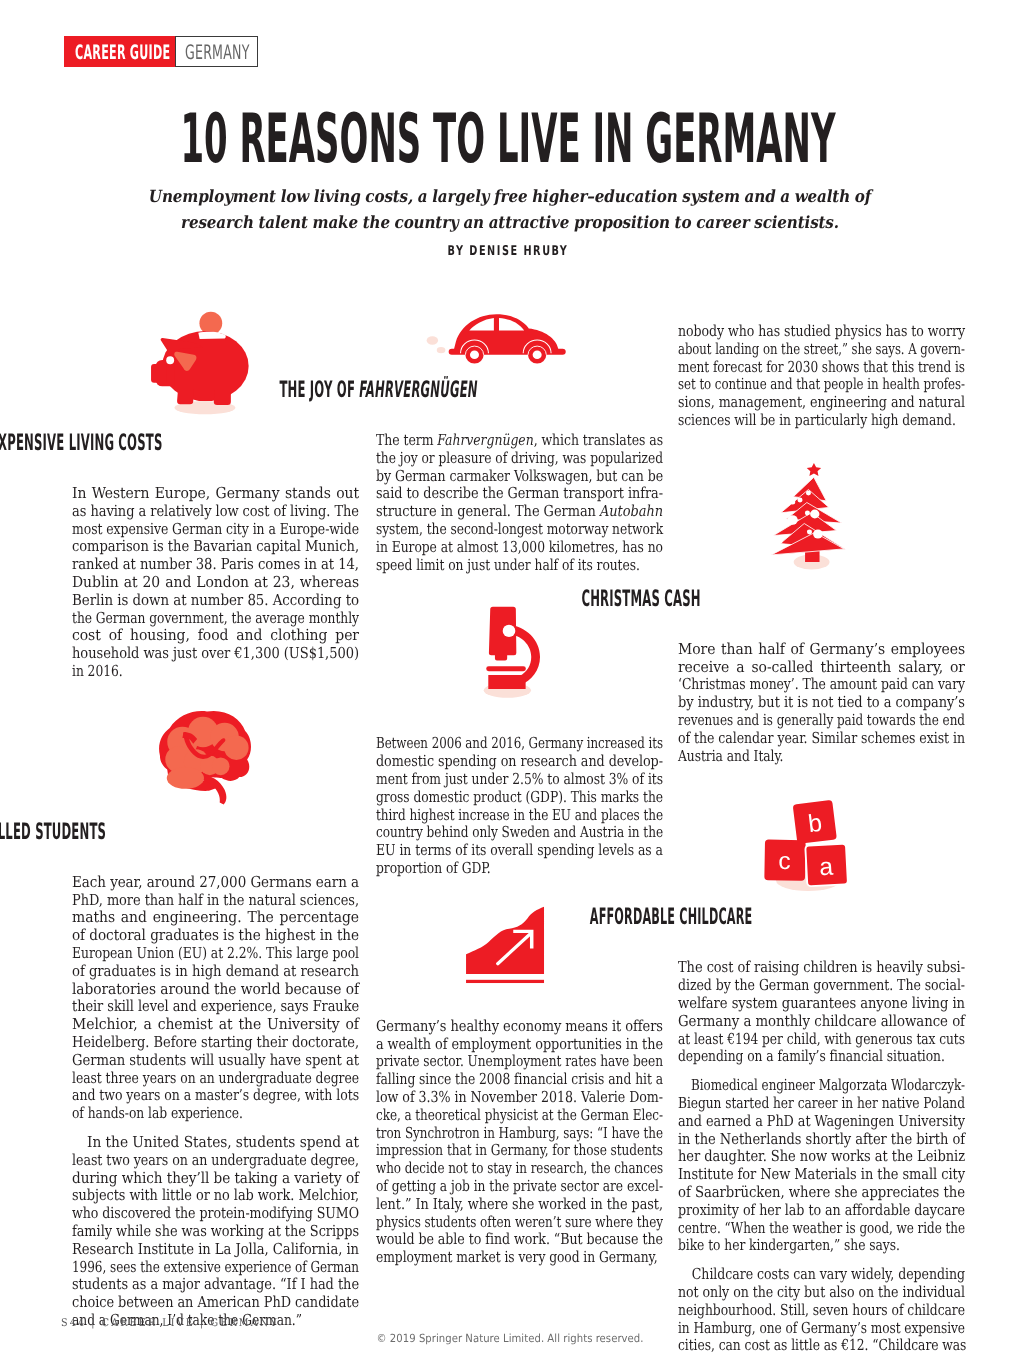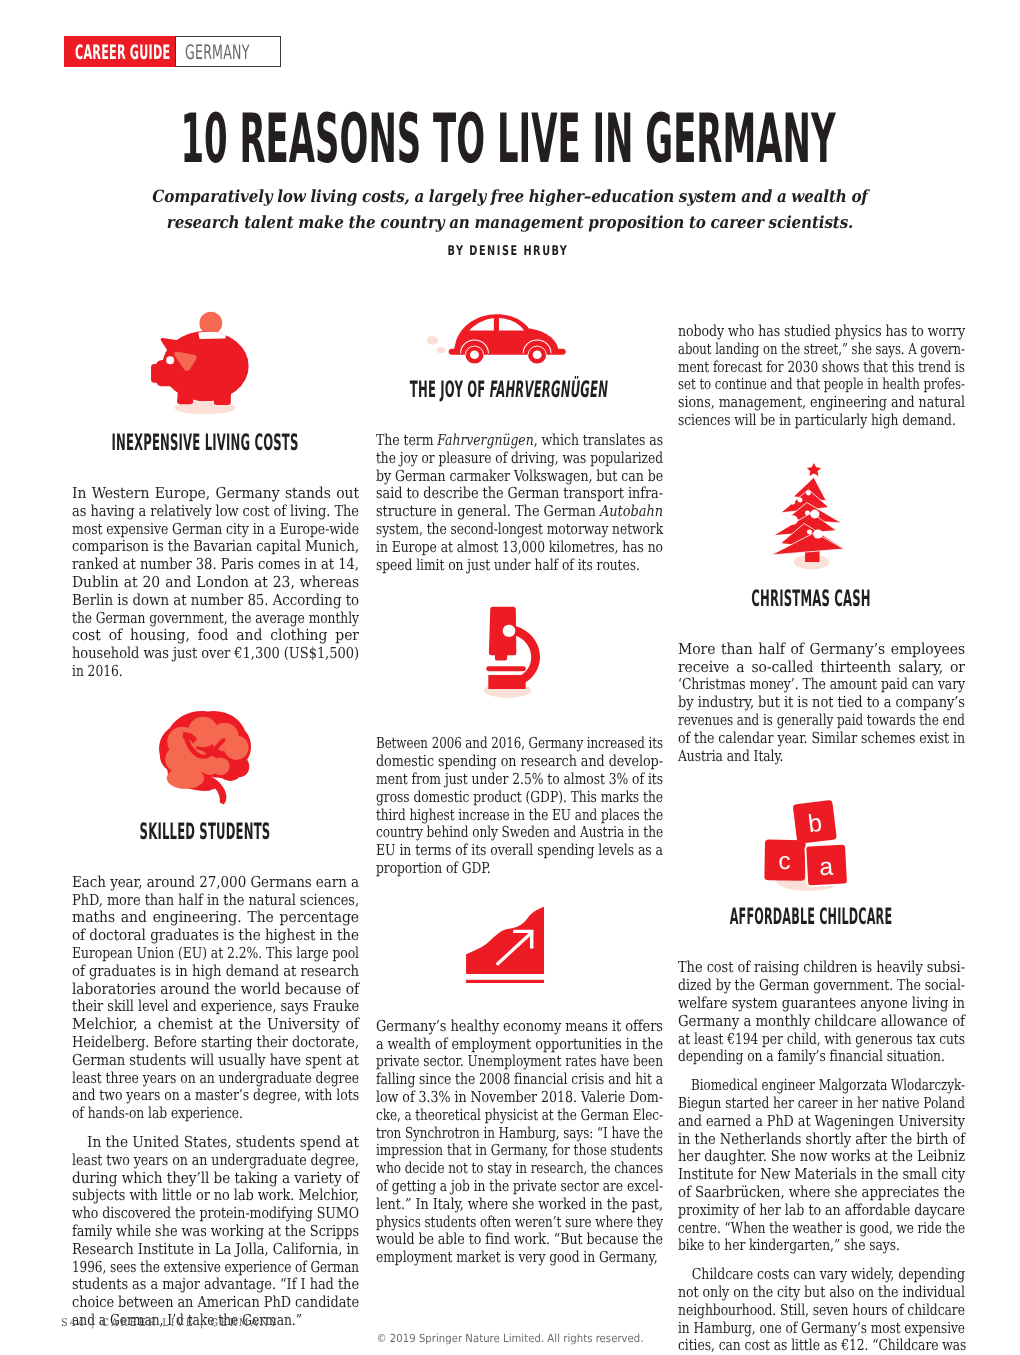--- a/index.html
+++ b/index.html
@@ -13,7 +13,7 @@
   .mh-red span{font-family:"DejaVu Sans Condensed",sans-serif;font-weight:bold;font-size:20px;
     display:block;white-space:nowrap;transform:scaleX(0.62);transform-origin:left center;
     letter-spacing:0.4px;margin-left:11px;}
-  .mh-white{background:#fff;border:1.7px solid #3a3a3a;display:flex;align-items:center;width:106px;
+  .mh-white{background:#fff;border:1.7px solid #3a3a3a;display:flex;align-items:center;width:83px;
     box-sizing:border-box;overflow:hidden;}
   .mh-white span{font-family:"DejaVu Sans Condensed",sans-serif;font-weight:normal;font-size:20px;color:#666;
     display:block;white-space:nowrap;transform:scaleX(0.70);transform-origin:left center;

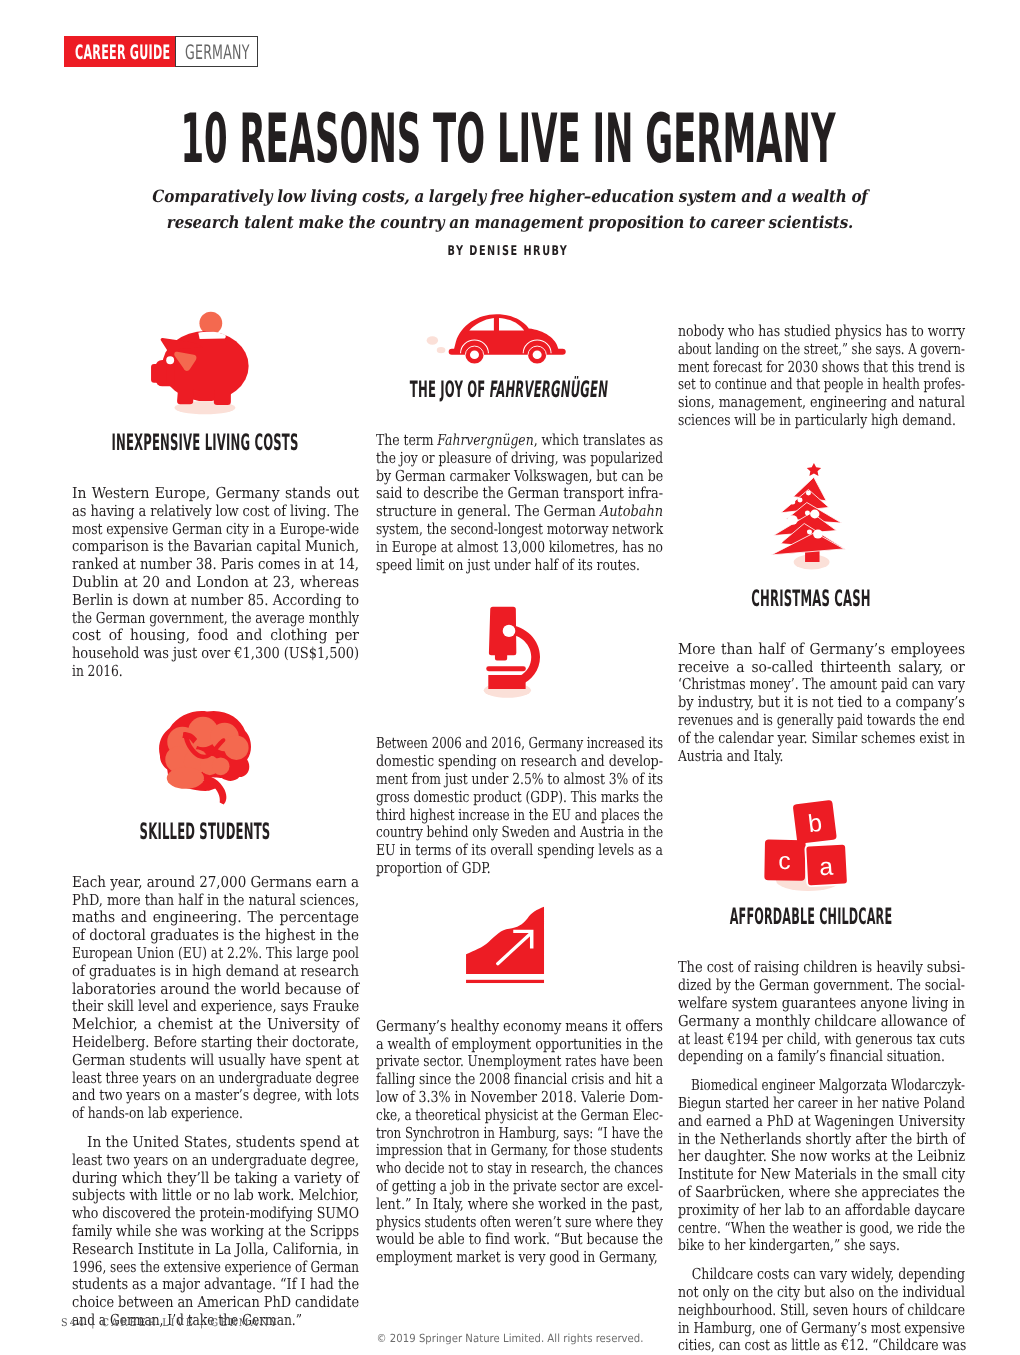--- a/index.html
+++ b/index.html
@@ -78,7 +78,7 @@
       <span>10 REASONS TO LIVE IN GERMANY</span>
     </div>
   <div class="standfirst">
-      <div>Comparatively low living costs, a largely free higher–education system and a wealth of</div>
+      <div>Unemployment low living costs, a largely free higher–education system and a wealth of</div>
       <div>research talent make the country an management proposition to career scientists.</div>
     </div>
   <div class="byline">

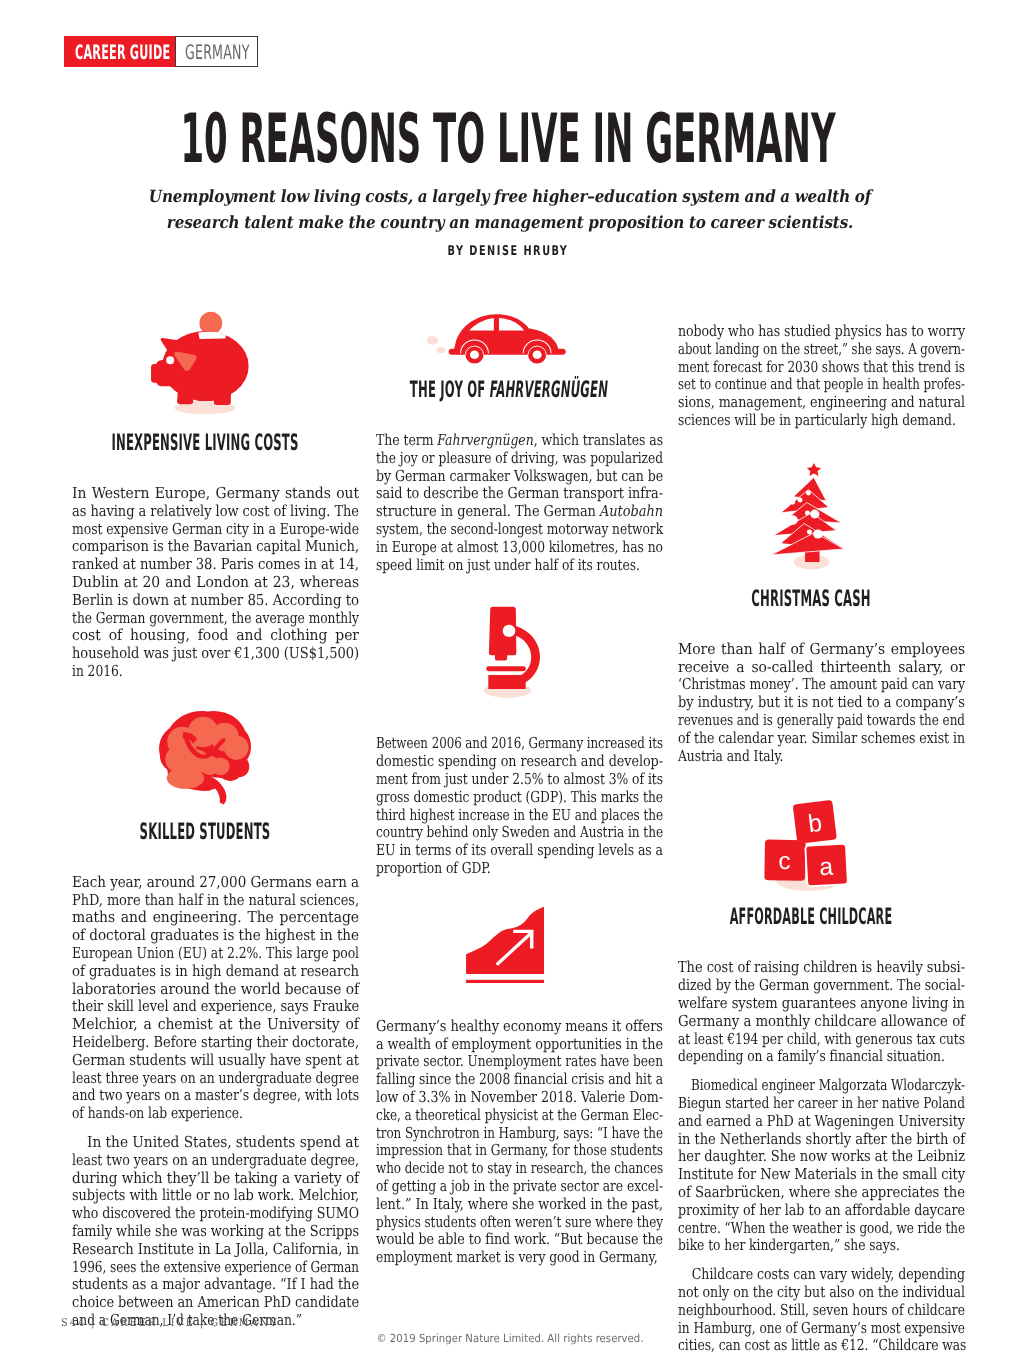--- a/index.html
+++ b/index.html
@@ -79,7 +79,7 @@
     </div>
   <div class="standfirst">
       <div>Unemployment low living costs, a largely free higher–education system and a wealth of</div>
-      <div>research talent make the country an management proposition to career scientists.</div>
+      <div>research talent make the country an attractive proposition to career scientists.</div>
     </div>
   <div class="byline">
       <span>BY DENISE HRUBY</span>

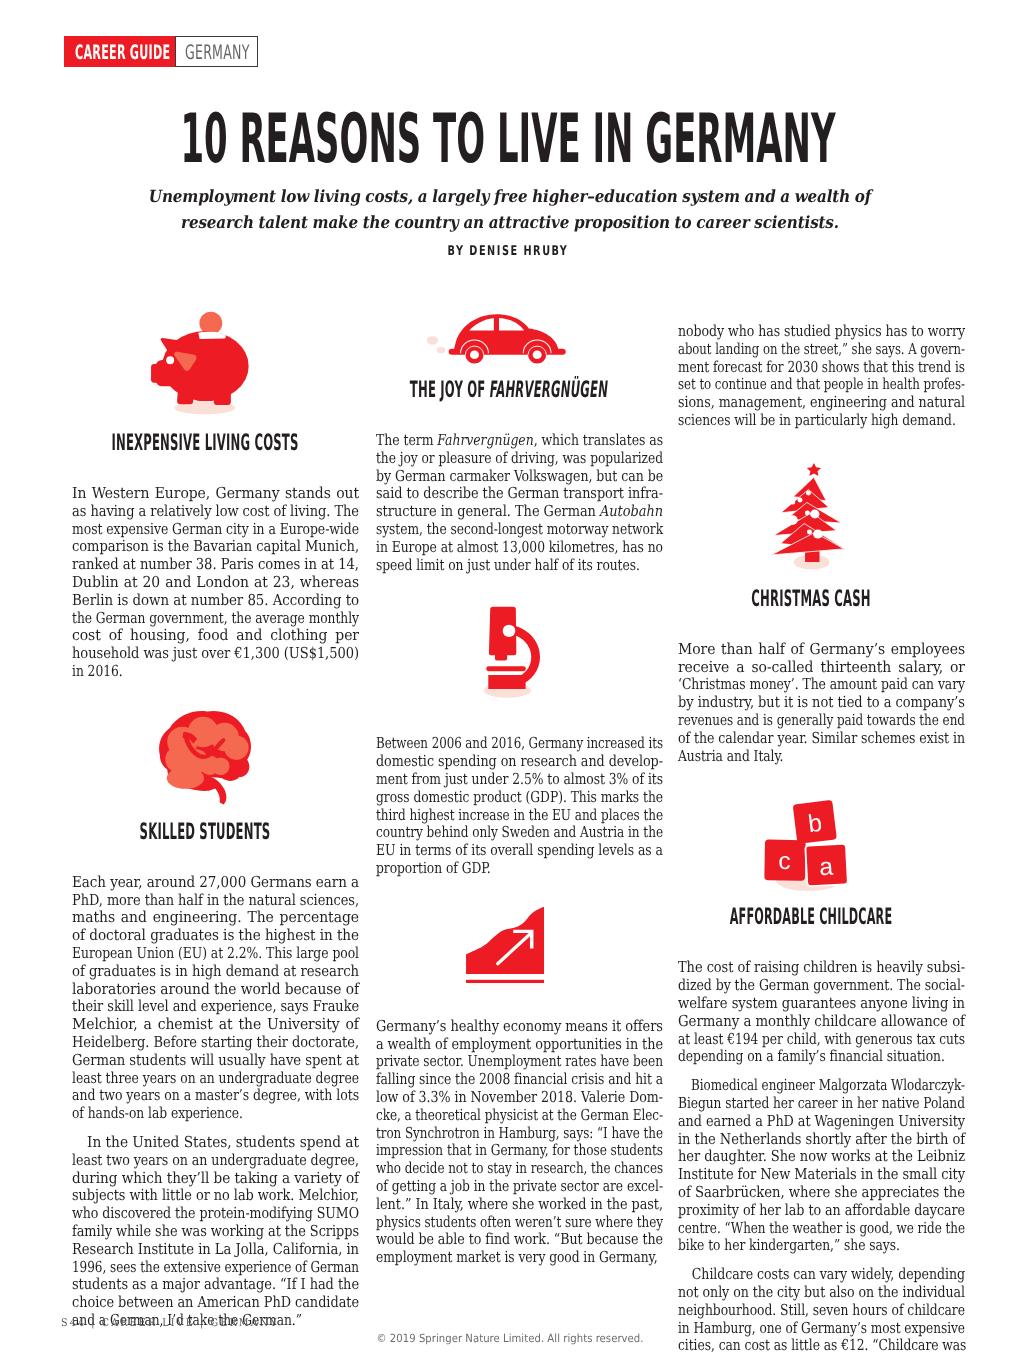--- a/index.html
+++ b/index.html
@@ -48,7 +48,7 @@
   
   .sect-title{font-family:"DejaVu Sans Condensed",sans-serif;font-weight:bold;font-size:22.6px;color:#231f20;
     line-height:1;white-space:nowrap;position:relative;height:23px;
-    width:800px;margin-left:-256.5px;text-align:center;}
+    width:800px;margin-left:-256.5px;}
   .sect-title > span{display:block;white-space:nowrap;letter-spacing:0.3px;
     transform:scaleX(0.574);transform-origin:50% 50%;}
   .sect-title i{font-style:italic;}

